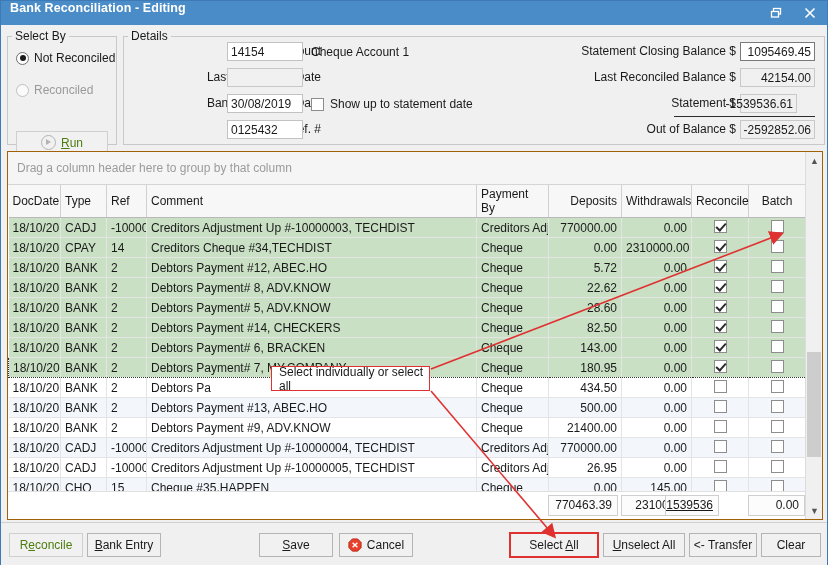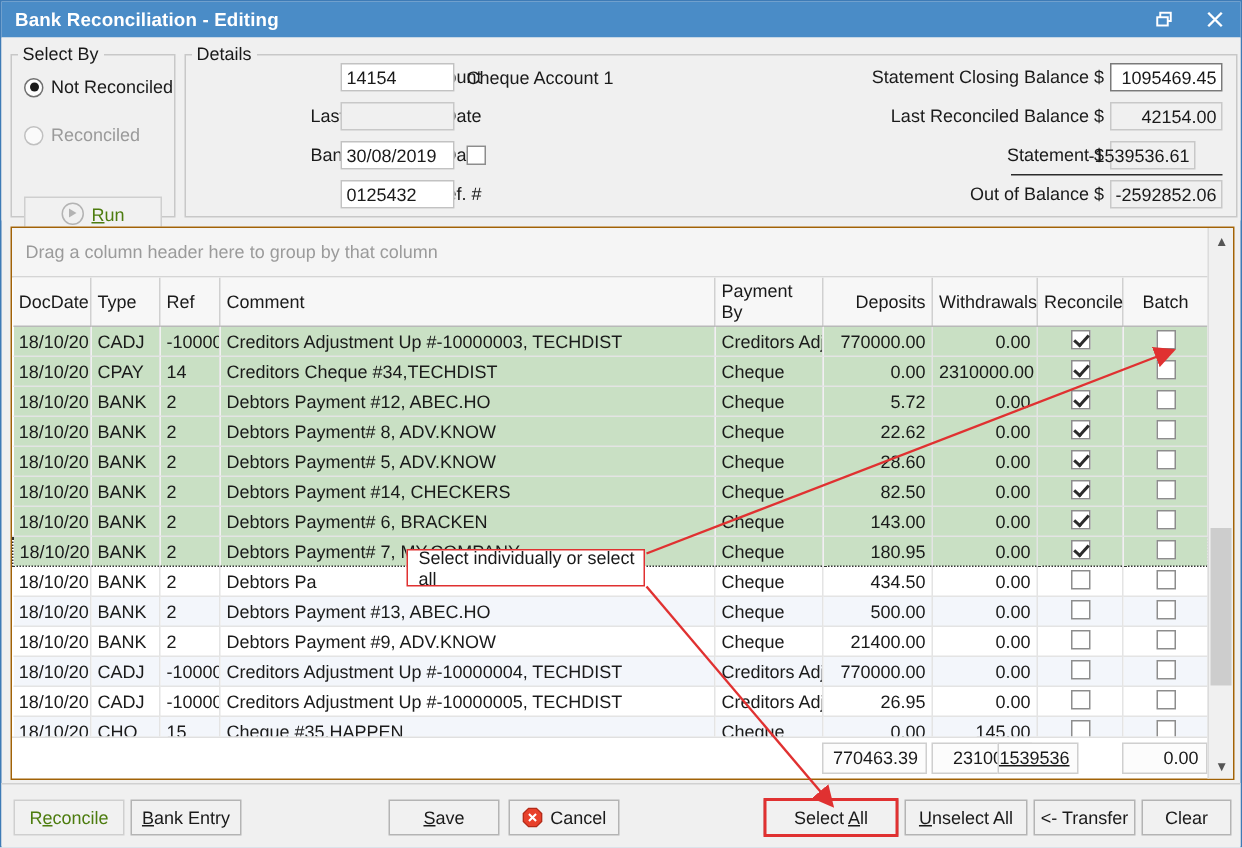--- a/index.html
+++ b/index.html
@@ -13,7 +13,7 @@
   .window{position:relative;width:828px;height:565px;box-sizing:border-box;border:1px solid #3e7bb6;background:#f0f0f0;}
 
   
-  .titlebar{height:24px;background:#4a8cc7;display:flex;align-items:center;padding:0 0 0 9px;box-sizing:border-box;}
+  .titlebar{height:24px;background:#4a8cc7;display:flex;padding:0 0 0 9px;box-sizing:border-box;}
   .title-text{color:#ffffff;font-size:12.5px;font-weight:bold;letter-spacing:.1px;}
   .title-btns{margin-left:auto;display:flex;height:24px;}
   .title-btn{width:34px;height:24px;display:flex;align-items:center;justify-content:center;color:#fff;}

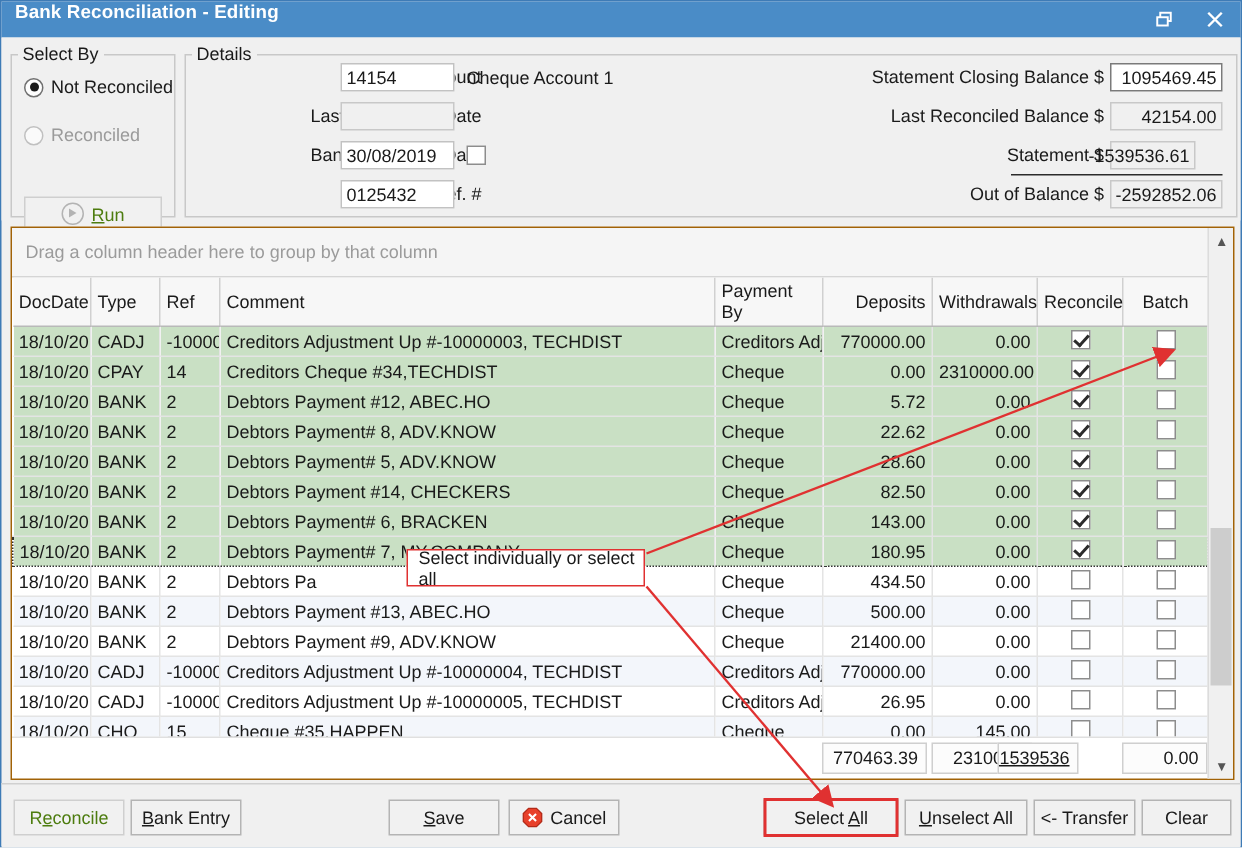--- a/index.html
+++ b/index.html
@@ -181,6 +181,7 @@
 
     <div style="position:absolute;left:310px;top:72px;display:flex;align-items:center;gap:6px;">
       <span class="chk"></span>
+      <span class="plaintext">Show up to statement date</span>
     </div>
 
     <div class="fld-row" style="left:132px;top:97px;width:188px;justify-content:flex-end;">

